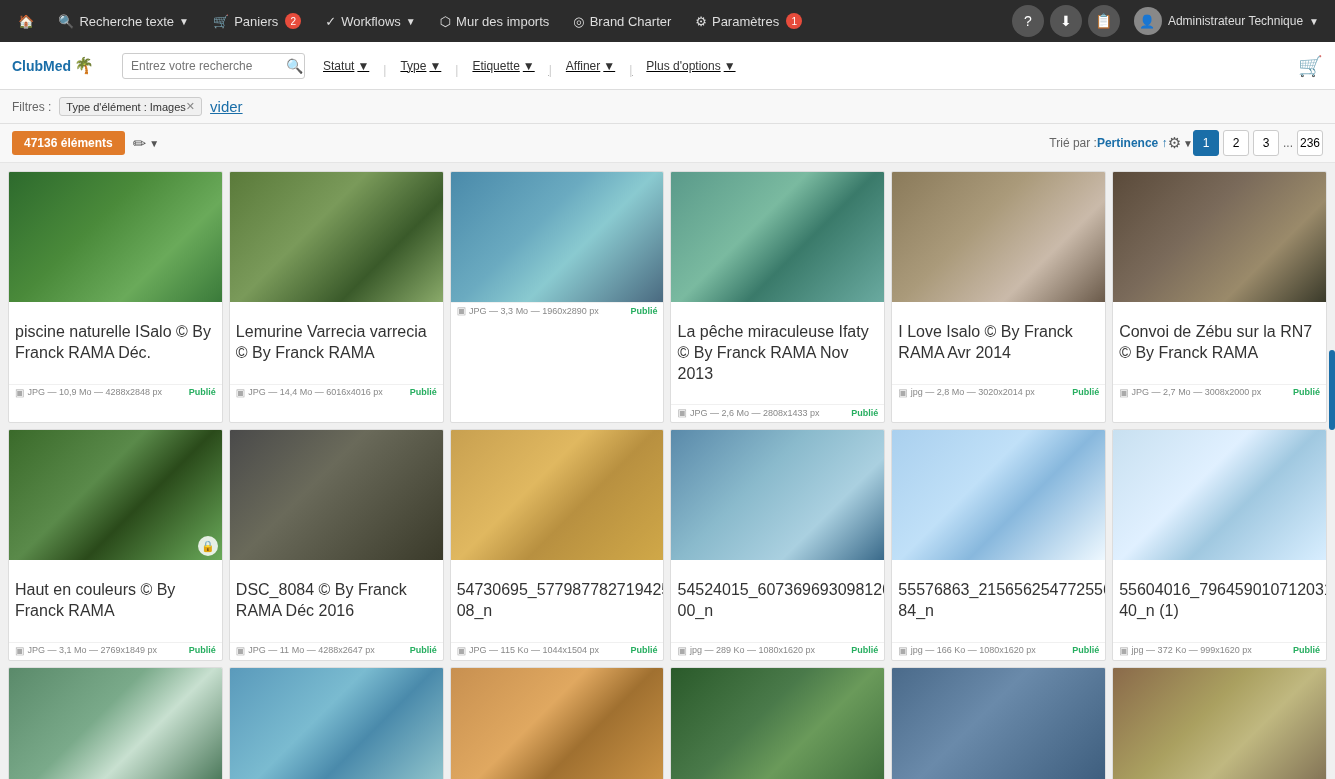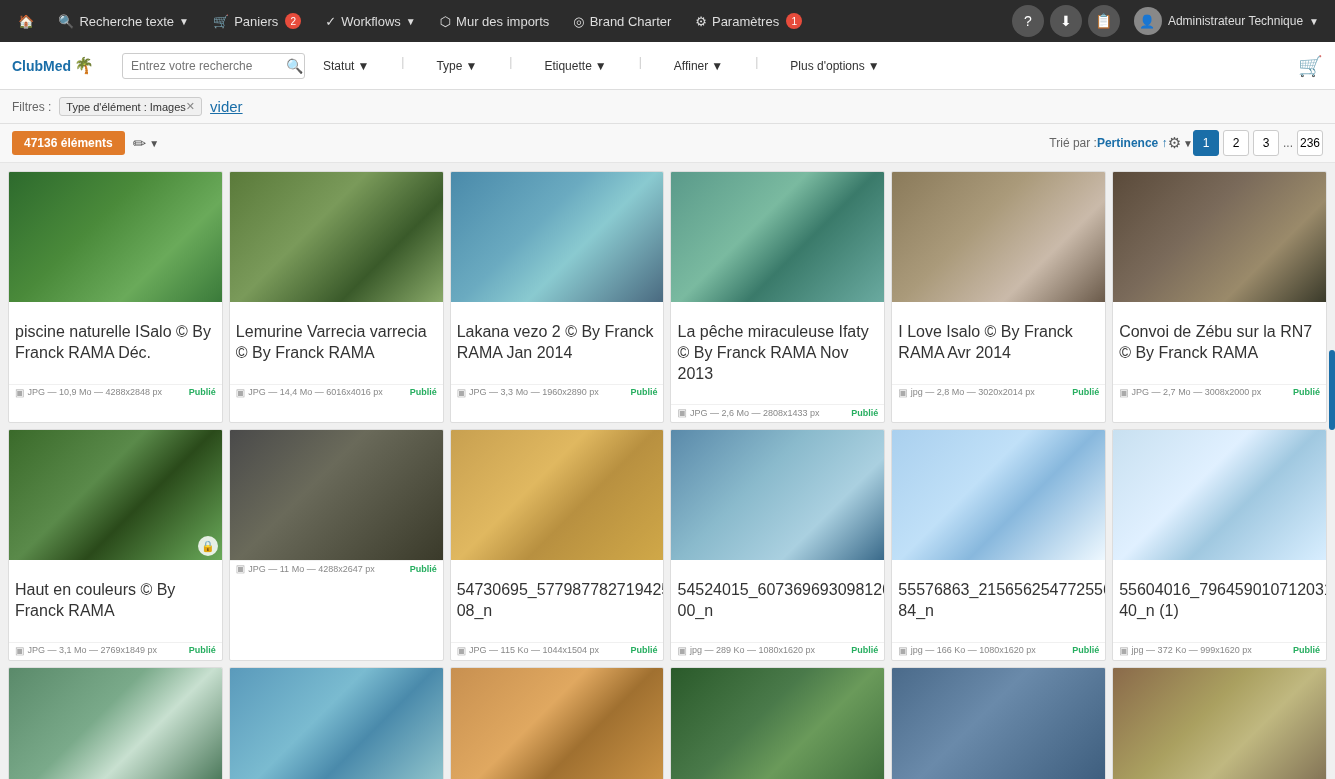--- a/index.html
+++ b/index.html
@@ -116,9 +116,10 @@
     }
     .filter-bar {
       display: flex;
-      align-items: flex-start;
-      gap: 20px;
+      align-items: flex-end;
+      gap: 2px;
       flex: 1;
+      text-decoration: underline;
     }
     .filter-btn {
       padding: 4px 10px;

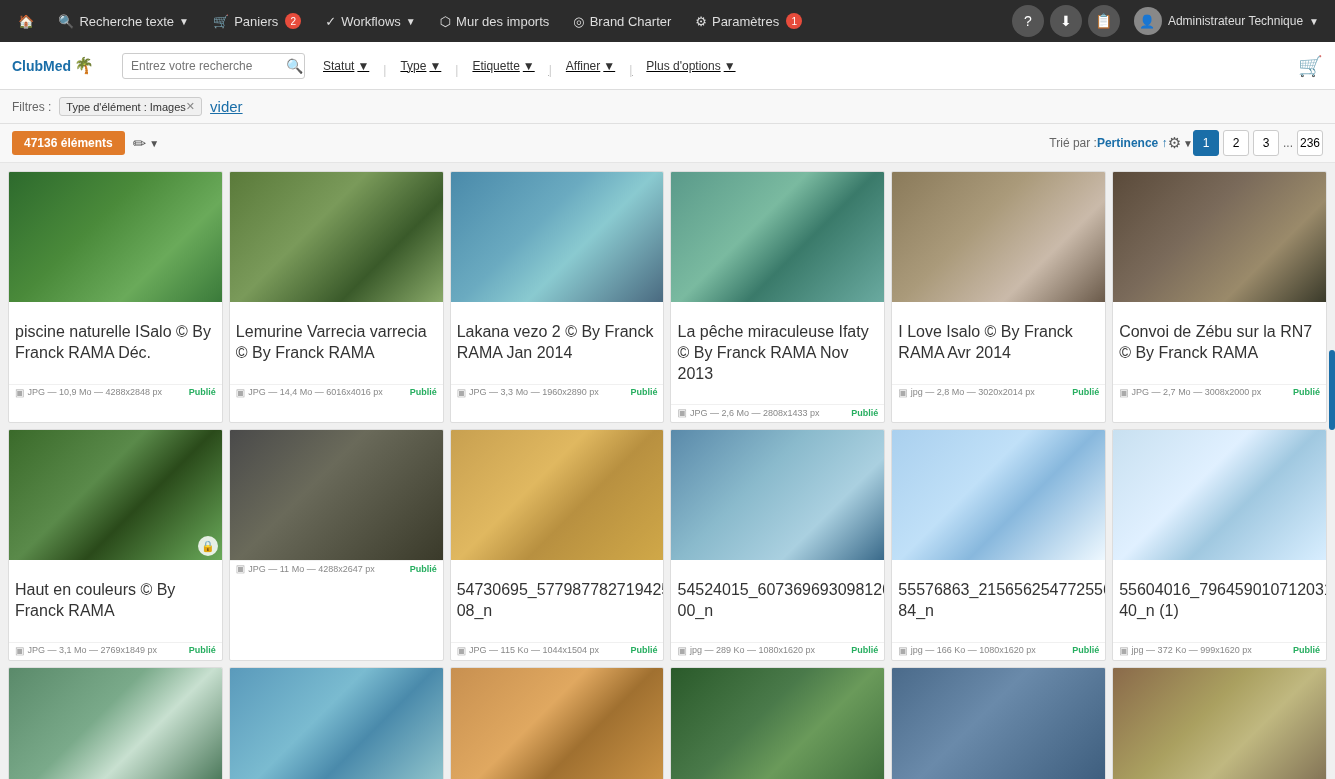--- a/index.html
+++ b/index.html
@@ -467,7 +467,6 @@
     </div>
     <div class="grid-item">
       <div class="img-placeholder img-boat"></div>
-      <div class="img-caption">Lakana vezo 2 © By Franck RAMA Jan 2014</div>
       <div class="img-meta">
         <div class="meta-left">
           <span class="img-icon">▣</span>

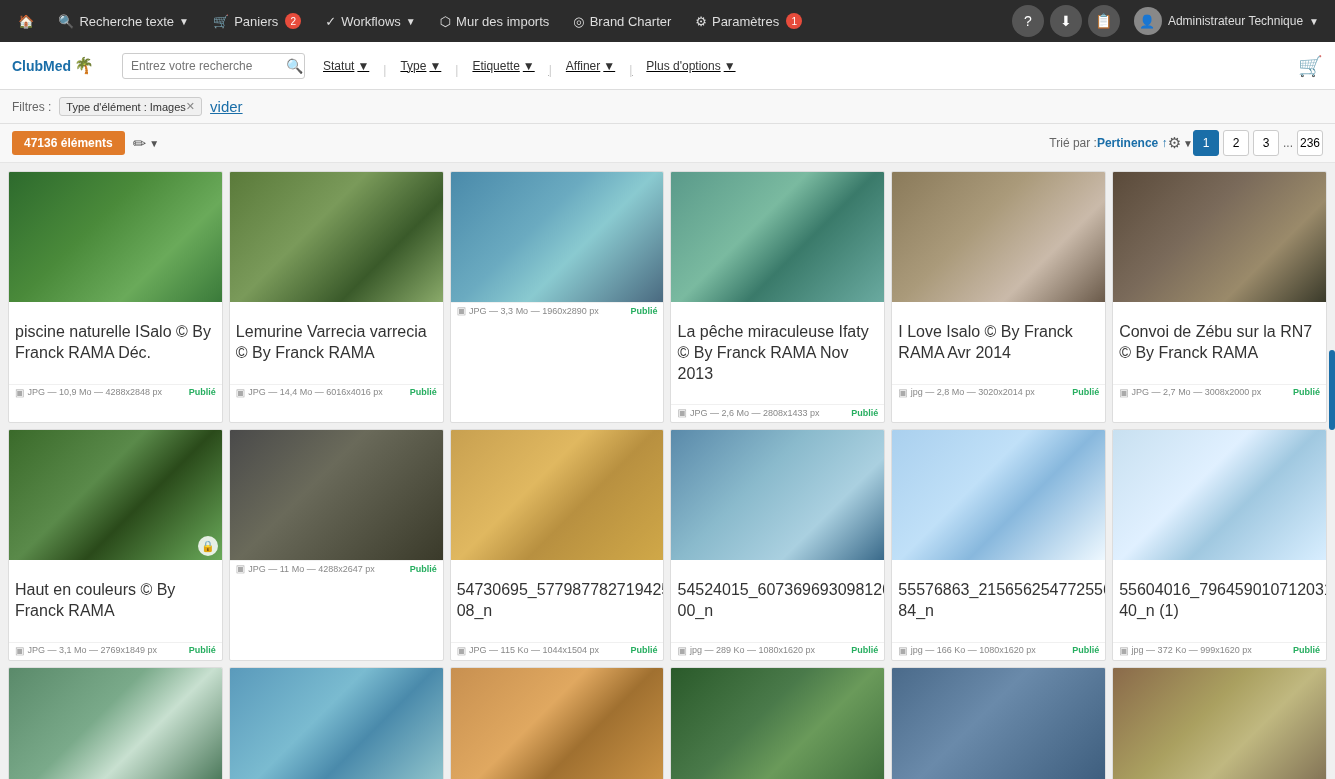--- a/index.html
+++ b/index.html
@@ -523,6 +523,7 @@
     </div>
     <div class="grid-item">
       <div class="img-placeholder img-rocks"></div>
+      <div class="img-caption">DSC_8084 © By Franck RAMA Déc 2016</div>
       <div class="img-meta">
         <div class="meta-left">
           <span class="img-icon">▣</span>

